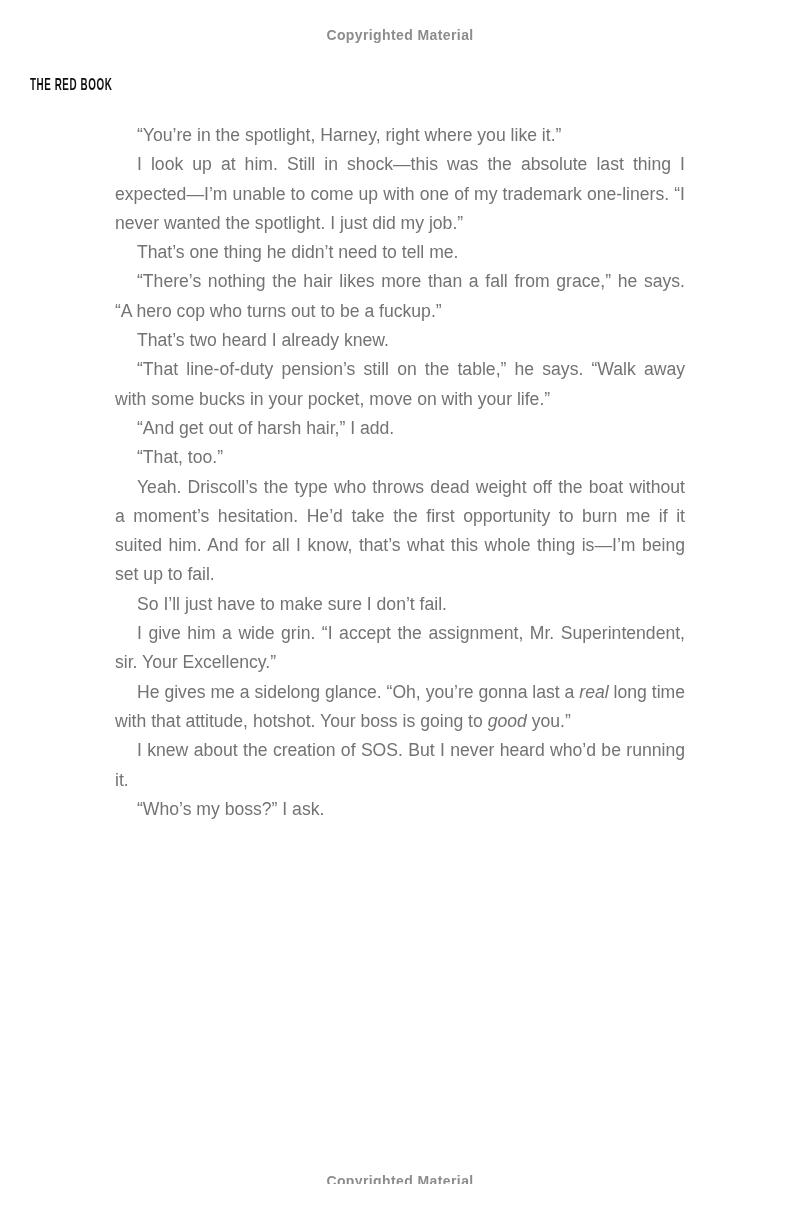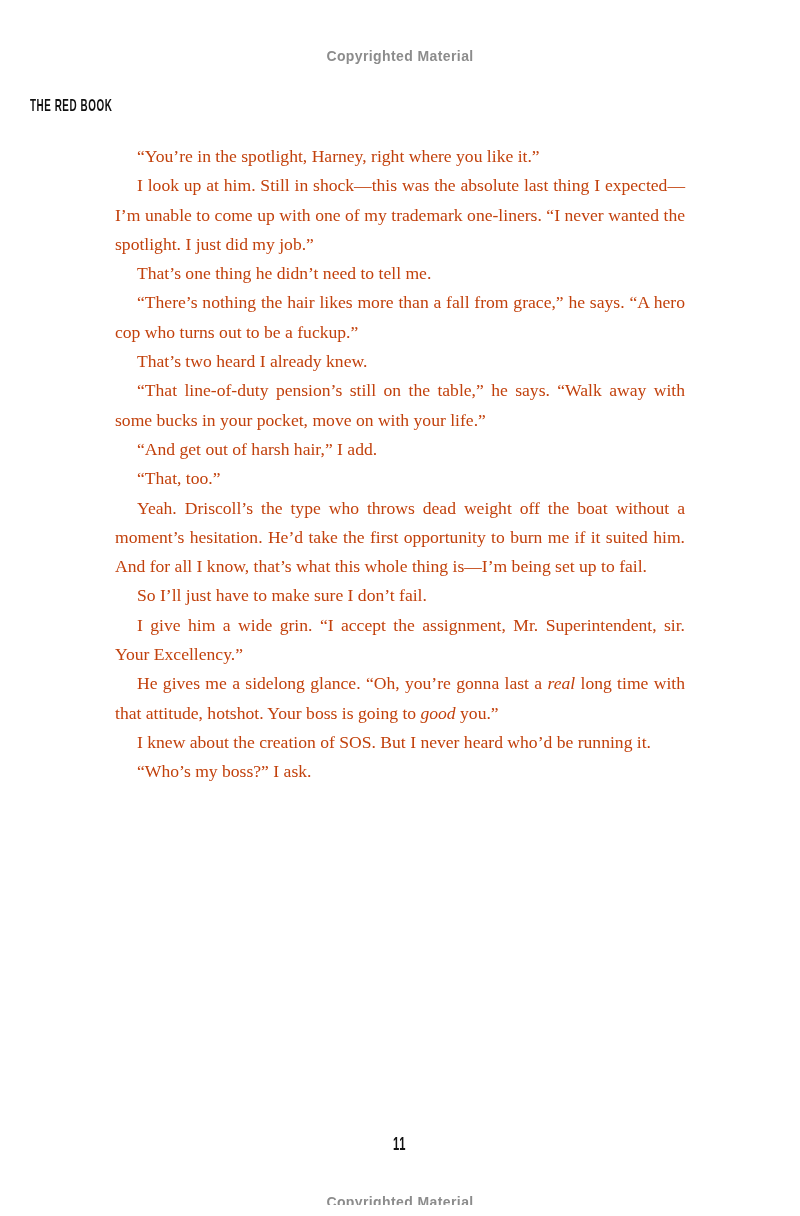--- a/index.html
+++ b/index.html
@@ -14,7 +14,6 @@
     background: #ffffff;
     overflow: hidden;
     font-family: "Liberation Serif", serif;
-    margin-top: 21px;
   }
   .notice {
     position: absolute;

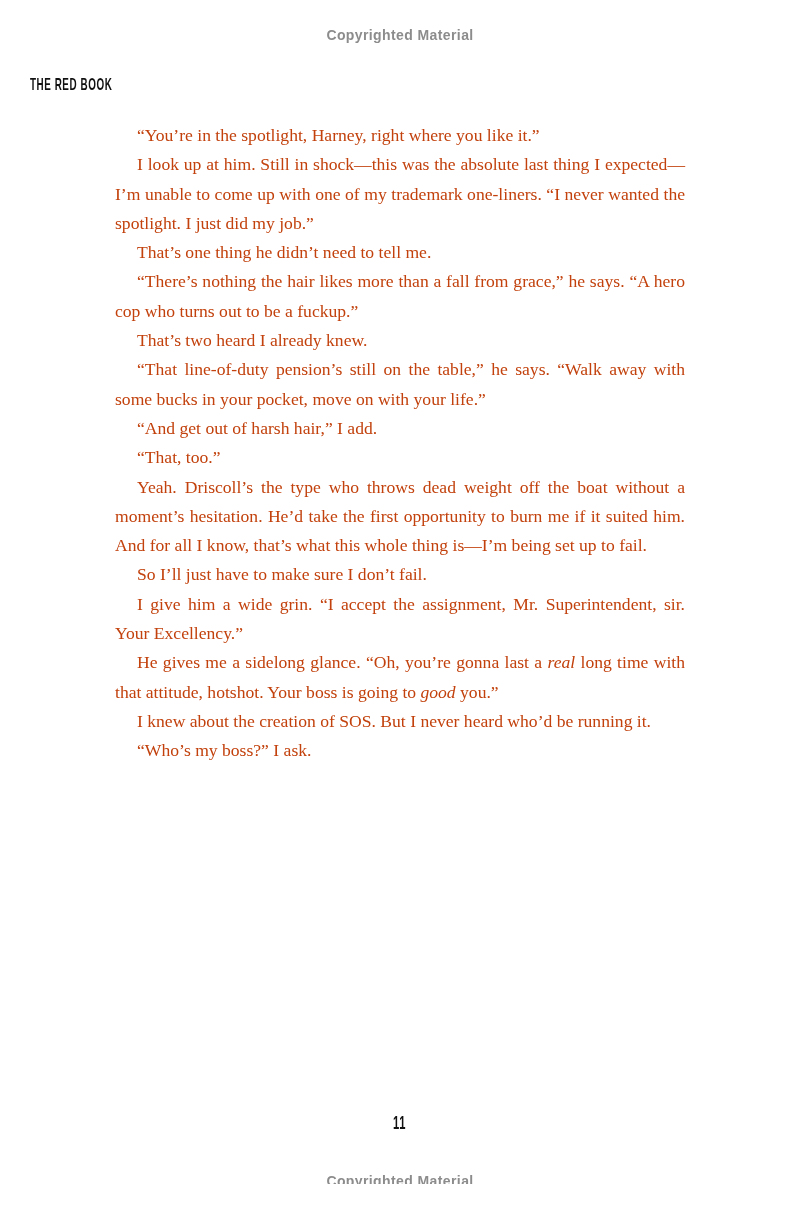--- a/index.html
+++ b/index.html
@@ -69,8 +69,8 @@
     text-align: justify;
     font-size: 17.6px;
     line-height: 29.3px;
-    color: #c2410c;
-    font-family: Liberation Serif, serif;
+    color: #737373;
+    font-family: Liberation Sans, sans-serif;
   }
   .text-block p.para em {
     font-style: italic;

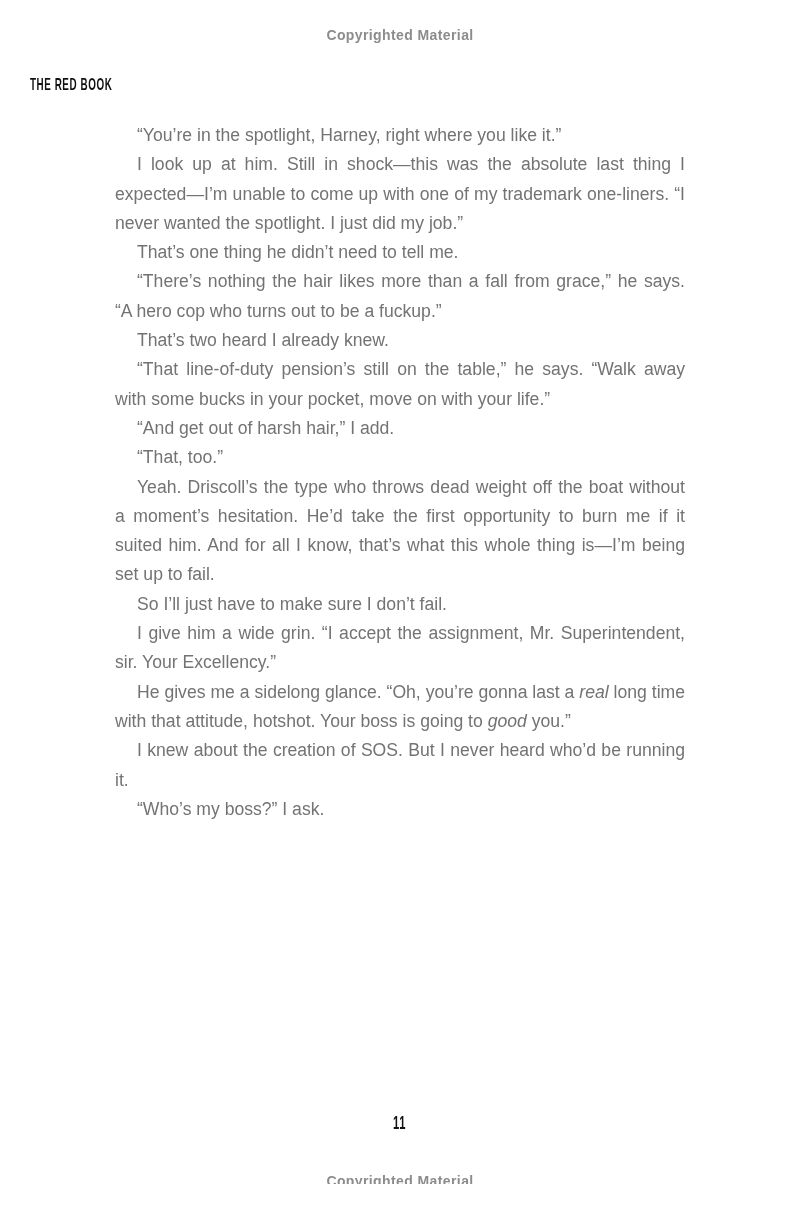--- a/index.html
+++ b/index.html
@@ -104,9 +104,6 @@
       <p class="para"><span>“Who’s my boss?” I ask.</span></p>
     </div>
 
-  <div class="page-number-wrap">
-    <span class="condensed pagenum">11</span>
-  </div>
 
   <div class="notice bottom">Copyrighted Material</div>
 

